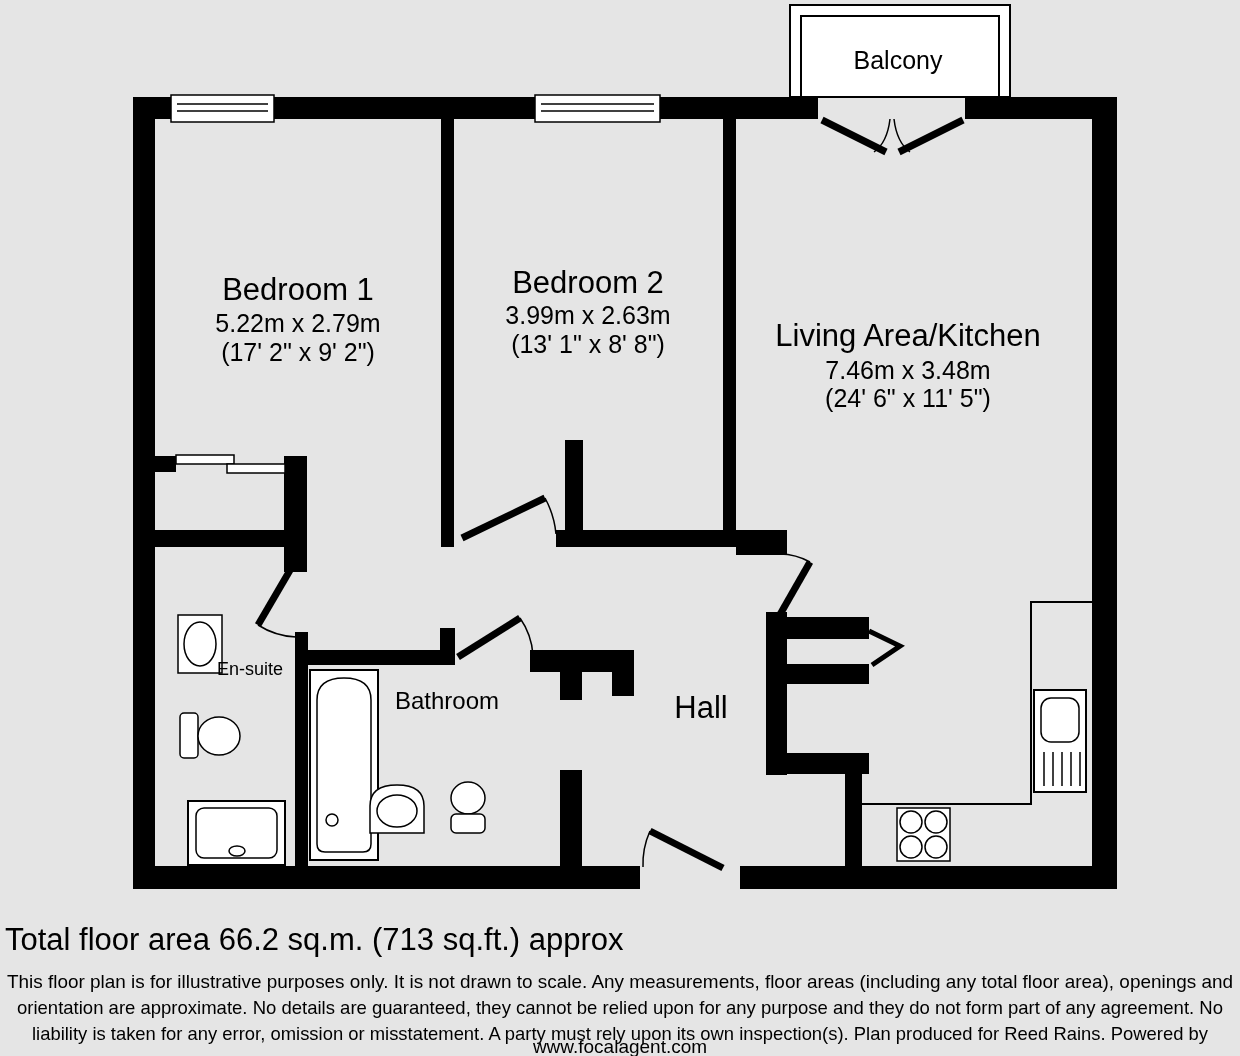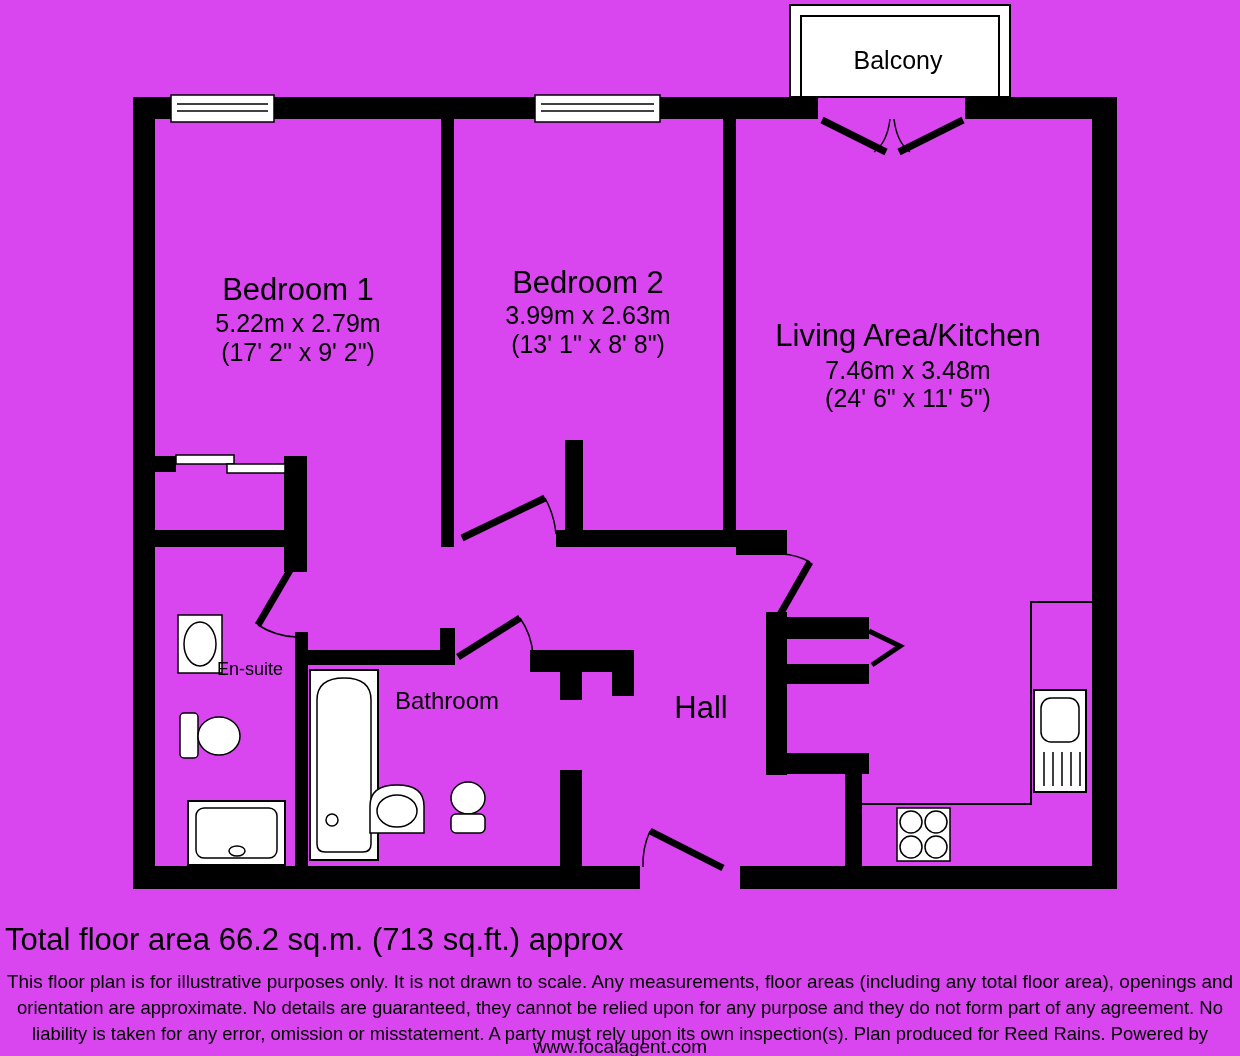--- a/index.html
+++ b/index.html
@@ -3,7 +3,7 @@
 <meta charset="utf-8">
 <style>
   html,body{margin:0;padding:0;background:#ffffff;}
-  .page{position:relative;width:1240px;height:1056px;background:#d946ef;overflow:hidden;
+  .page{position:relative;width:1240px;height:1056px;background:#e5e5e5;overflow:hidden;
         font-family:"Liberation Sans","DejaVu Sans",sans-serif;}
   svg text{font-family:"Liberation Sans","DejaVu Sans",sans-serif;fill:#000;}
   .room-name{font-size:31px;}

